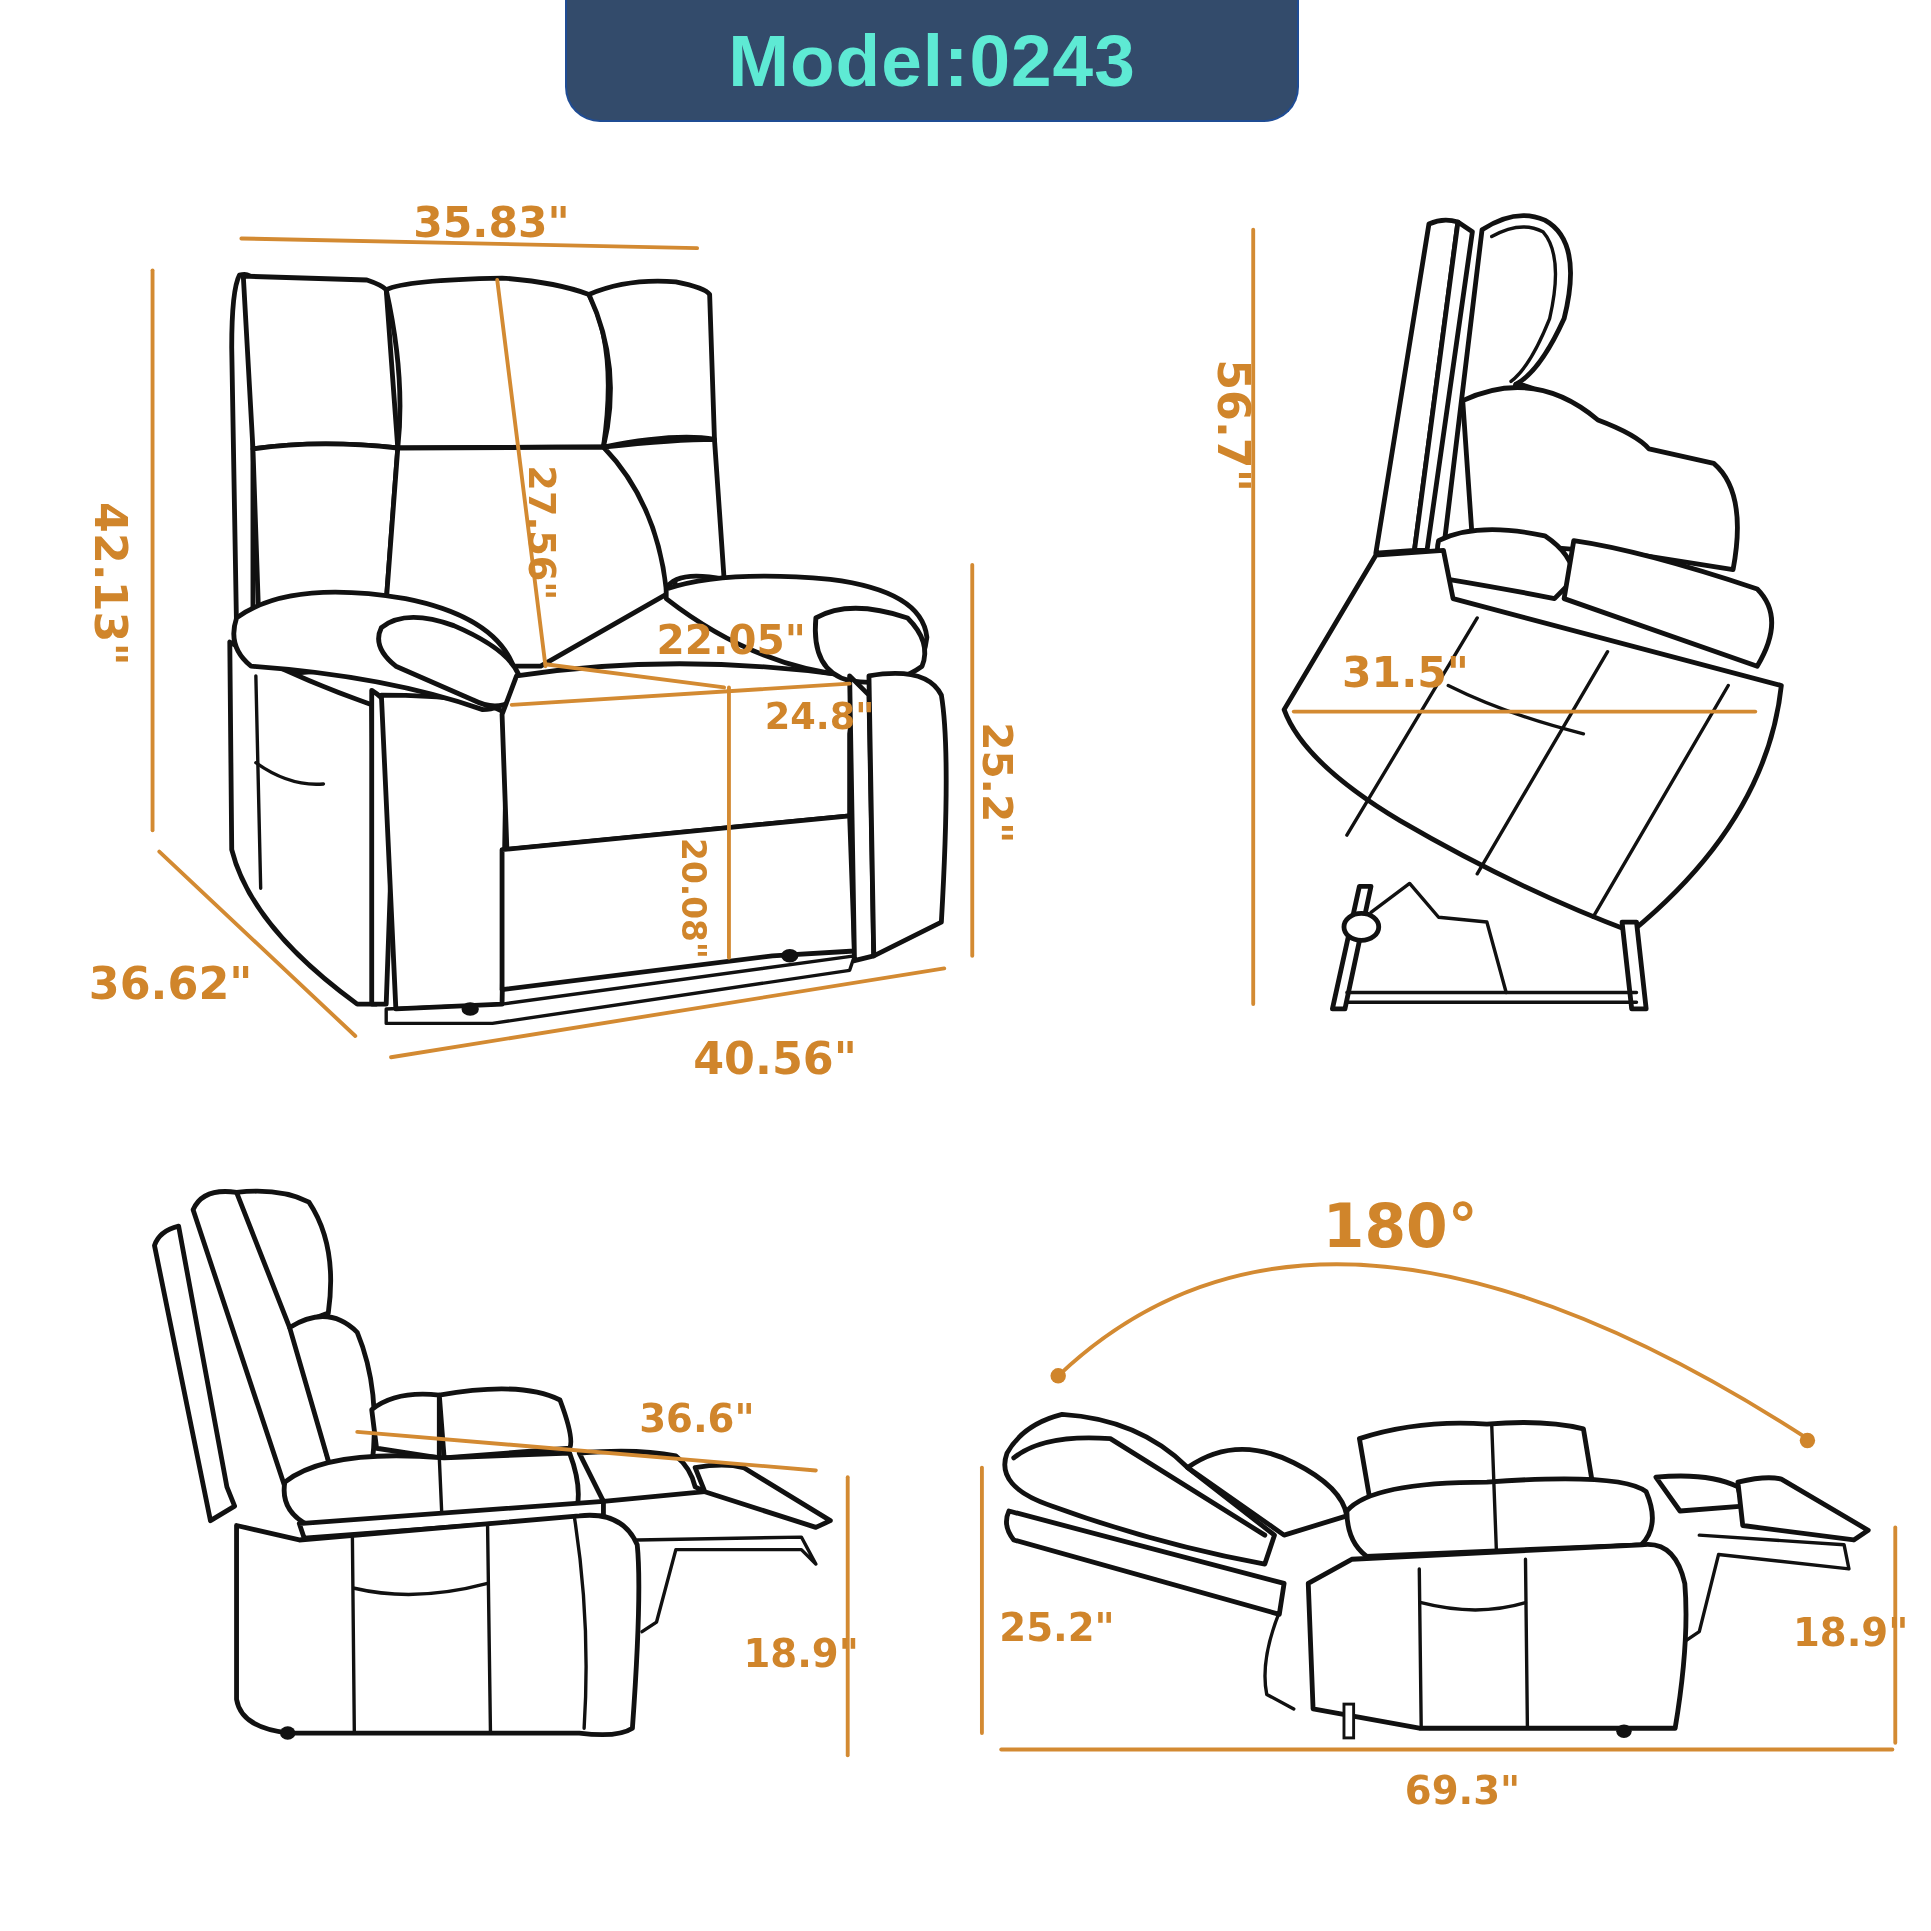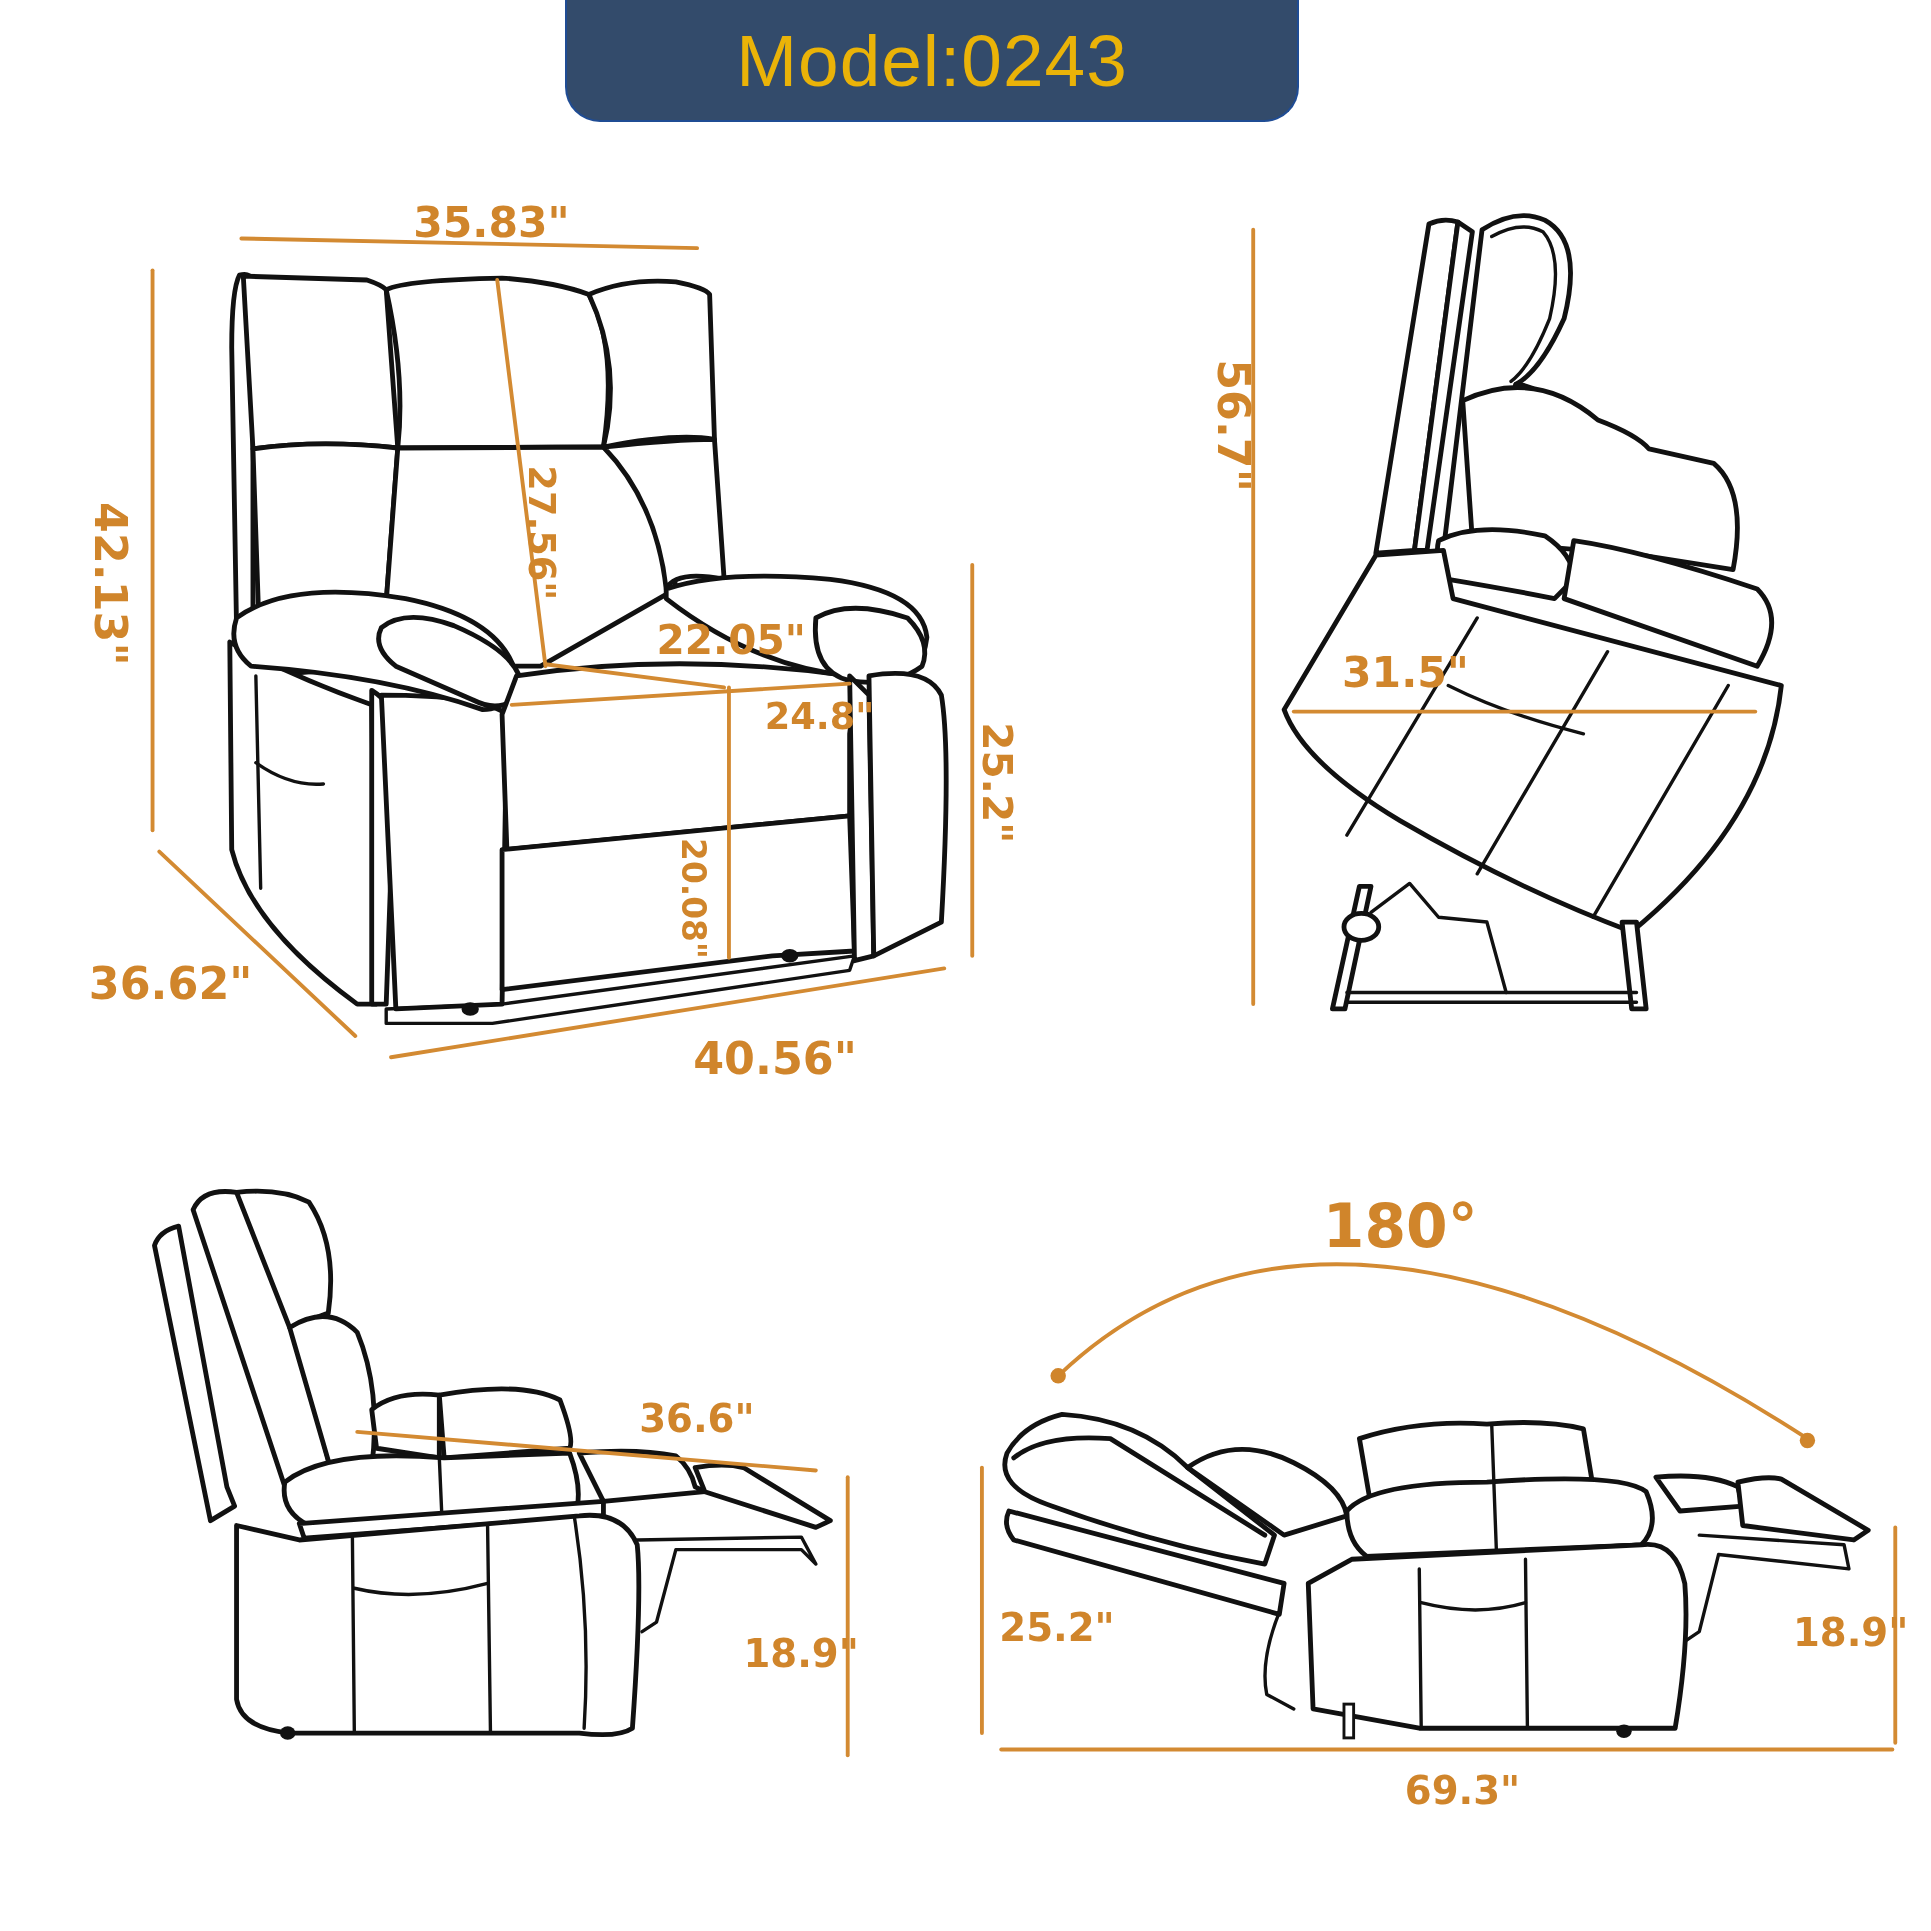--- a/index.html
+++ b/index.html
@@ -9,7 +9,7 @@
             background: #334b6b; border: 2.9px solid #1f4c94; border-top: none;
             border-radius: 0 0 35px 35px; box-sizing: border-box;
             display: flex; align-items: center; justify-content: center; padding-top: 21px; }
-  .banner-title { color: #eab308; font-family: "Liberation Sans", sans-serif; font-weight: 400;
+  .banner-title { color: #5eead4; font-family: "Liberation Sans", sans-serif; font-weight: 700;
                   font-size: 73px; letter-spacing: 1px; }
   svg.canvas { position: absolute; left: 0; top: 0; }
   .dim { fill: #d0852b; font-family: "DejaVu Sans", sans-serif; font-weight: 600; }

